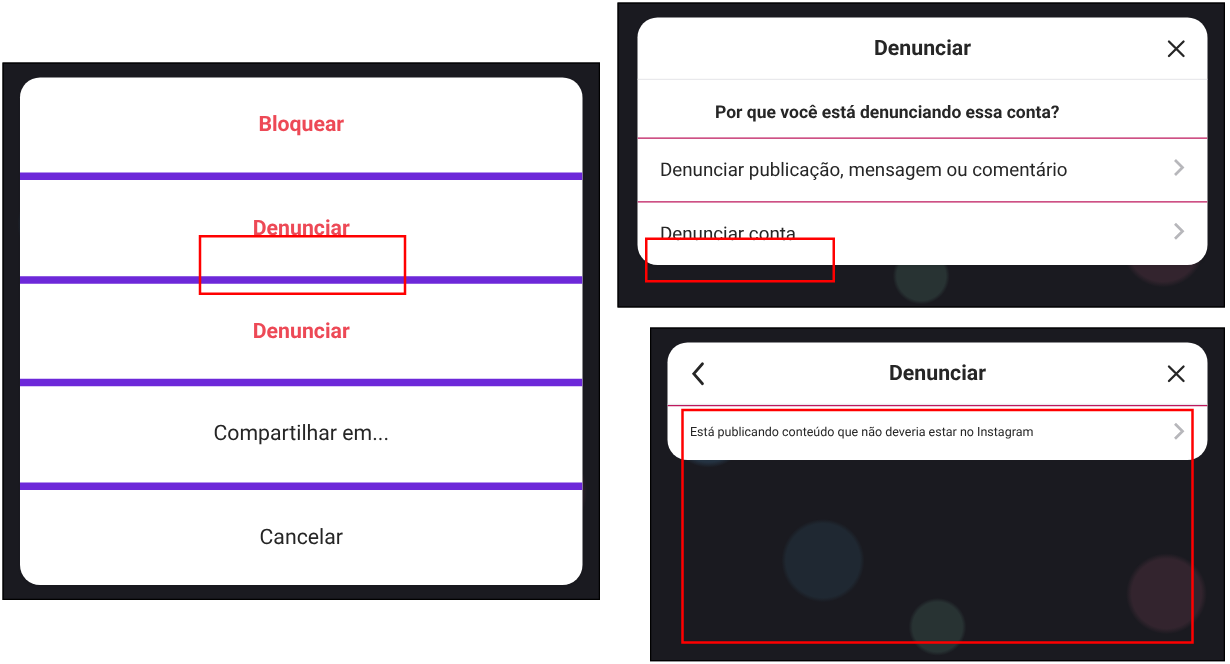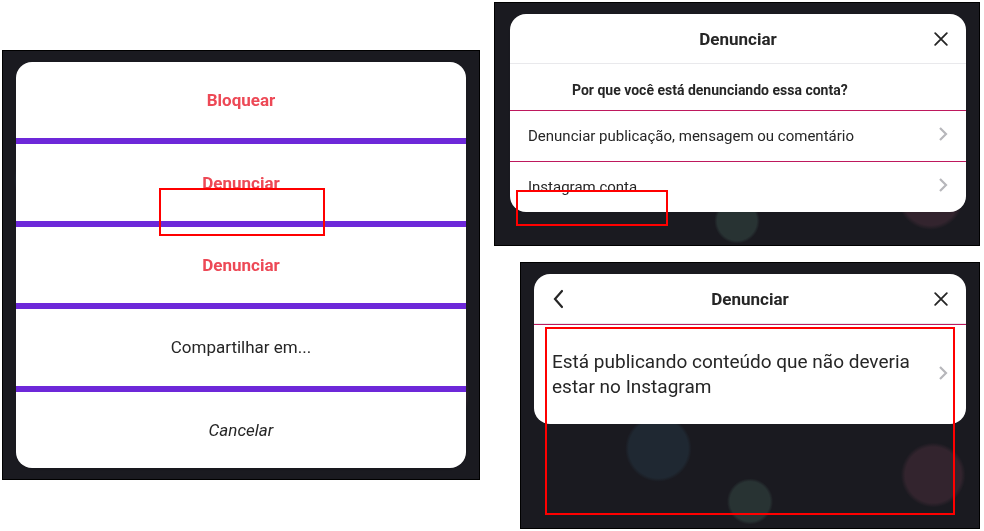--- a/index.html
+++ b/index.html
@@ -208,7 +208,7 @@
         </svg></span>
   </div>
   <div class="row">
-    <span>Instagram conta</span>
+    <span>Denunciar conta</span>
     <span class="chev"><svg viewBox="0 0 10 14">
           <path d="M2 1 L8 7 L2 13"></path>
         </svg></span>

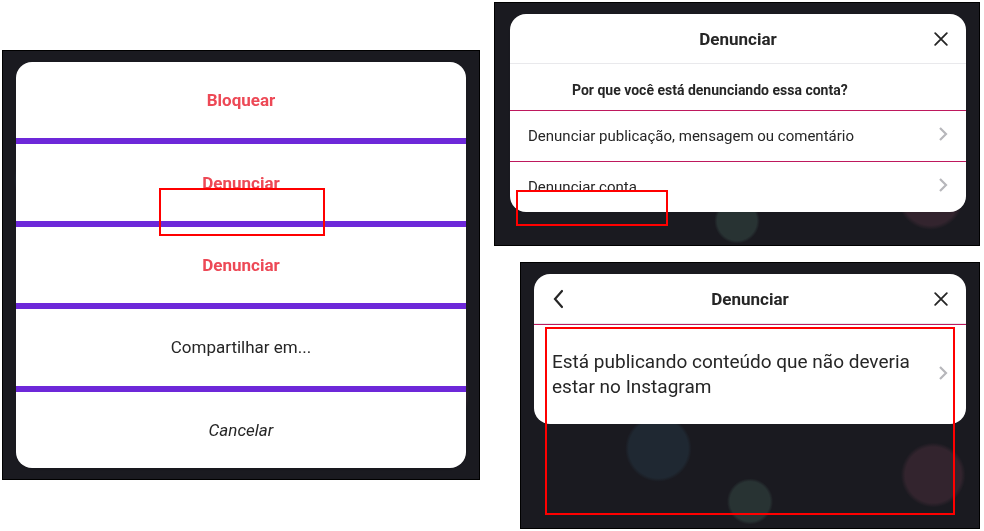--- a/index.html
+++ b/index.html
@@ -159,7 +159,7 @@
     border-radius: 16px;
     overflow: hidden;
   }
-  #panel3 .row { padding: 25px 18px; font-size: 19px; line-height: 1.3; }
+  #panel3 .row { padding: 15px 18px; font-size: 10px; line-height: 1.3; }
 
 </style>
 </head>

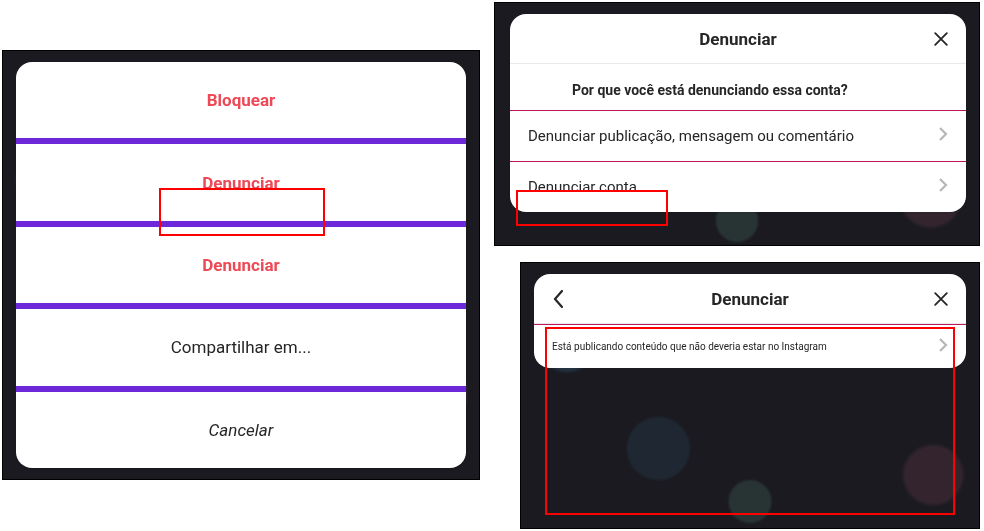--- a/index.html
+++ b/index.html
@@ -60,7 +60,7 @@
     border-bottom: 6px solid #6d28d9;
     cursor: pointer;
   }
-  #panel1 .cell:last-child { border-bottom: none; font-style: italic; }
+  #panel1 .cell:last-child { border-bottom: none; }
   .danger { color: #ed4956; font-weight: 700; }
   .normal { color: #262626; }
 

